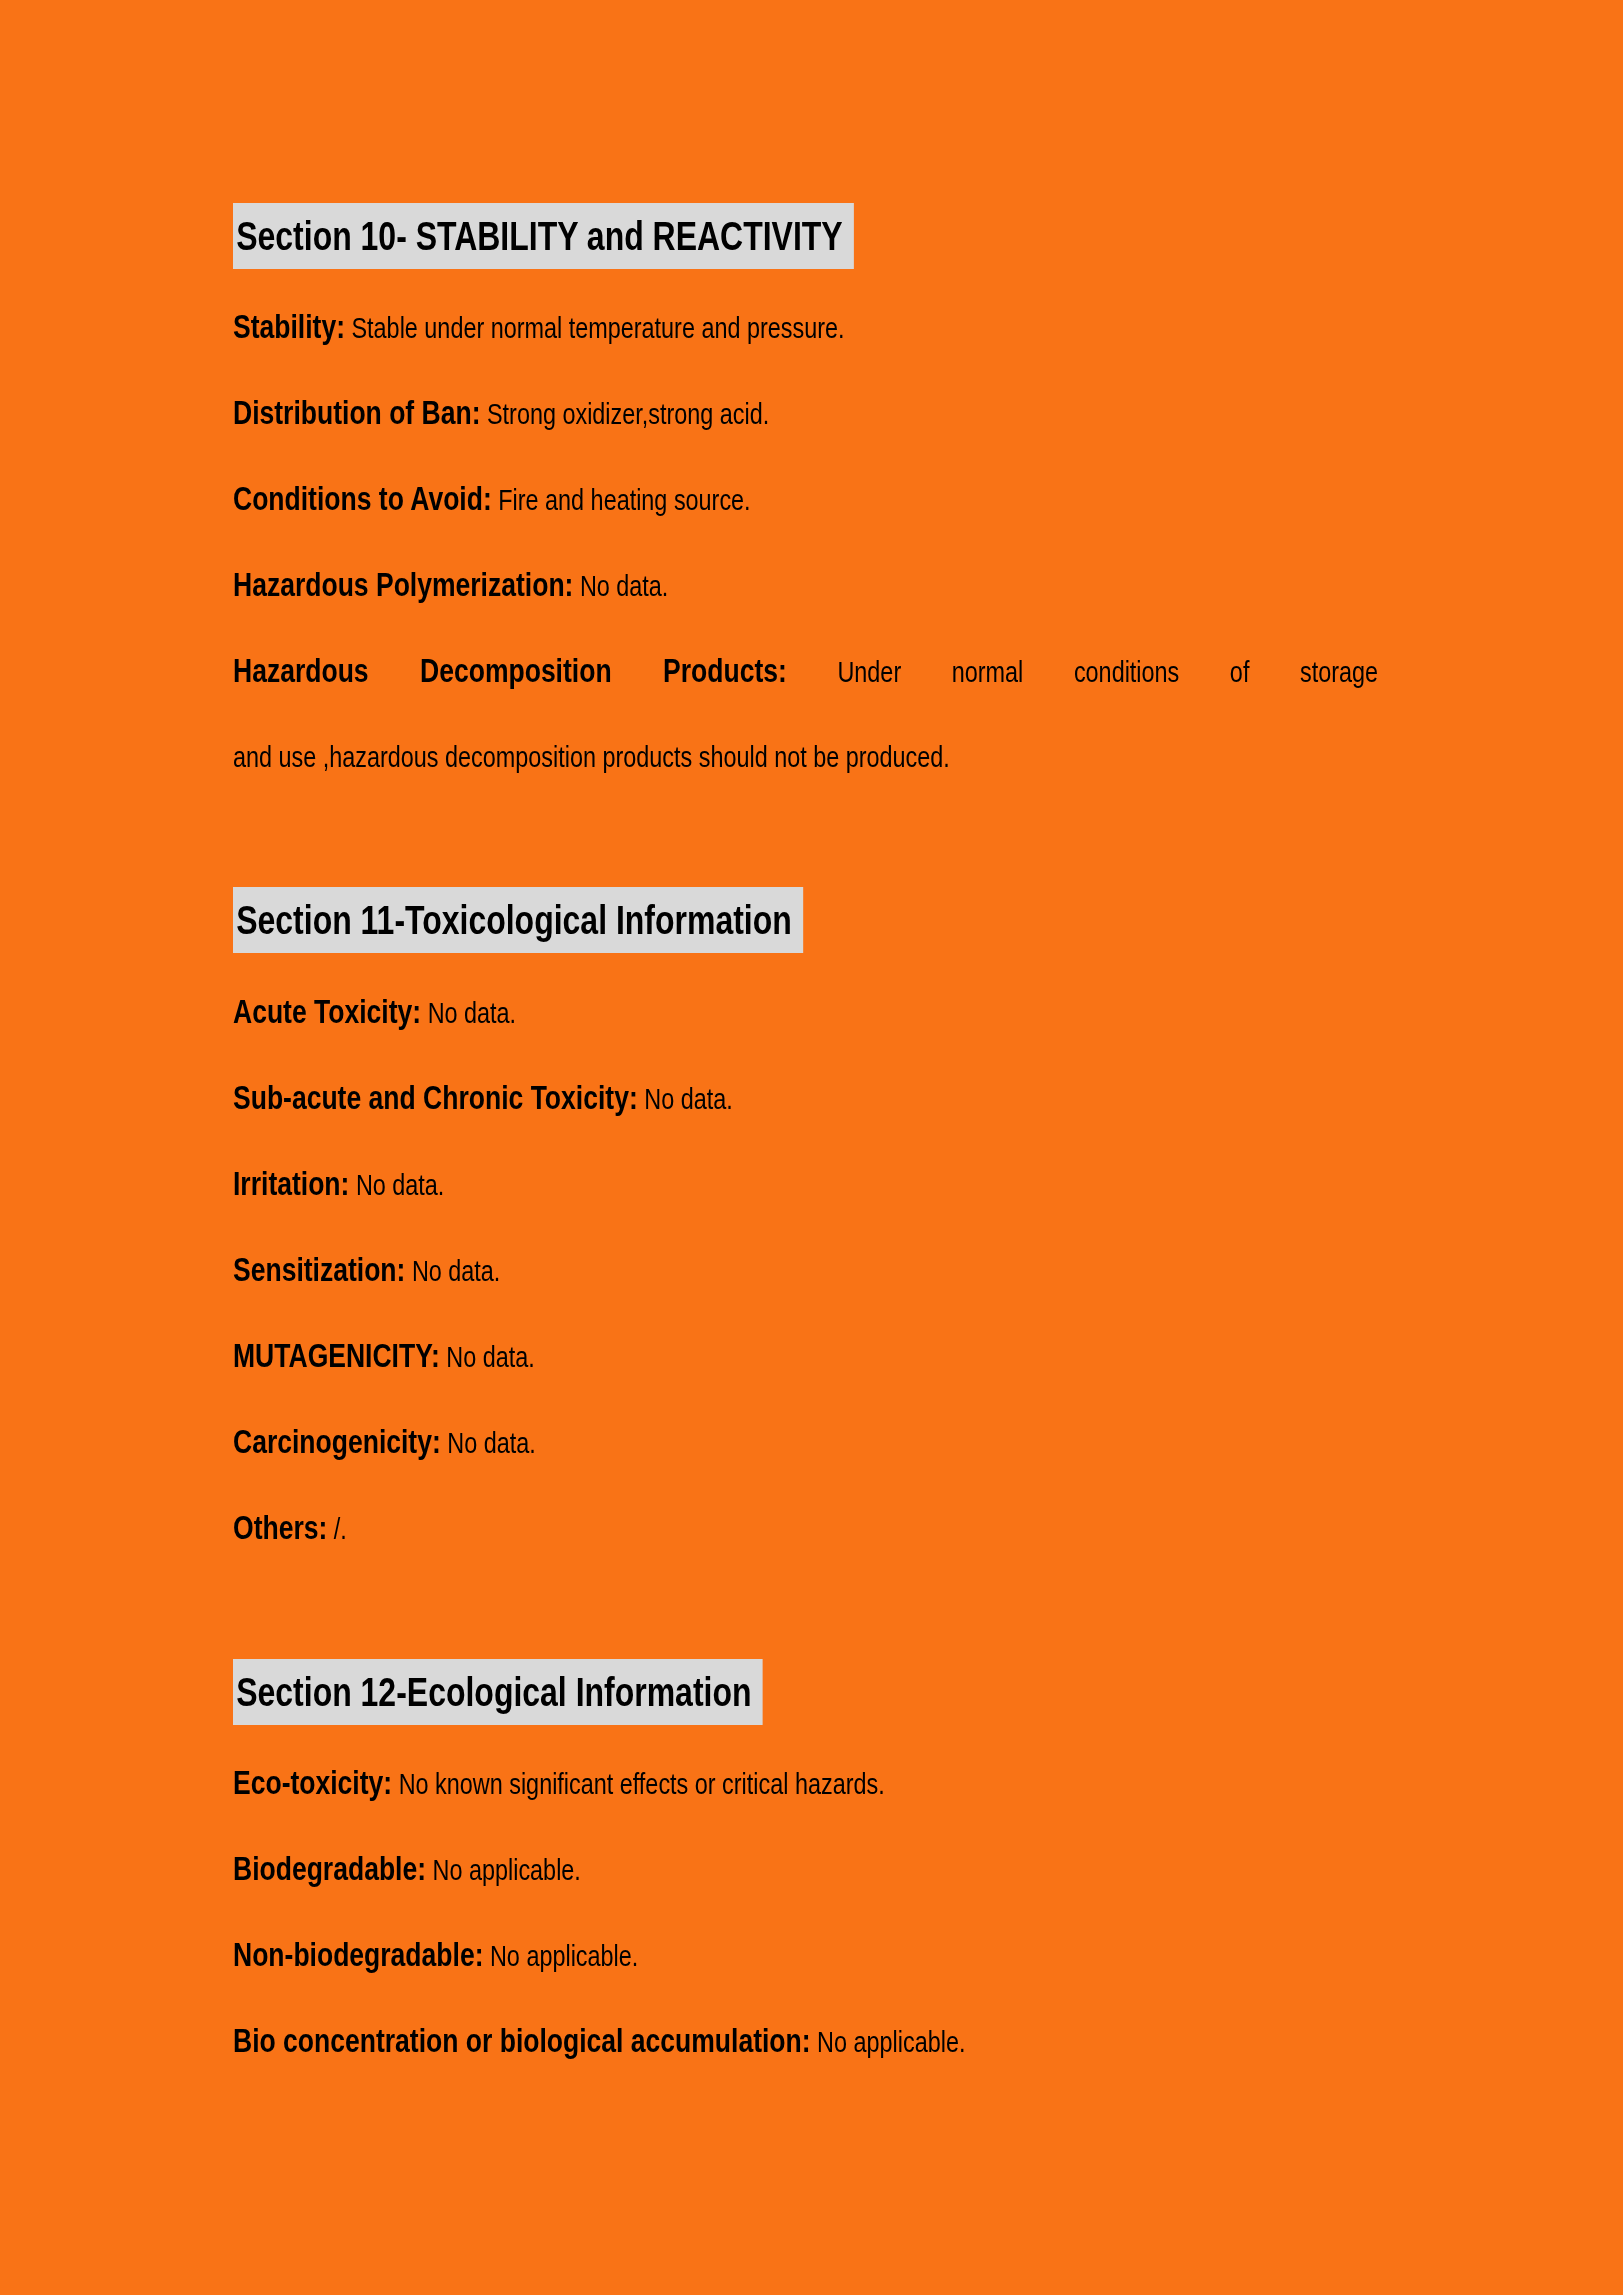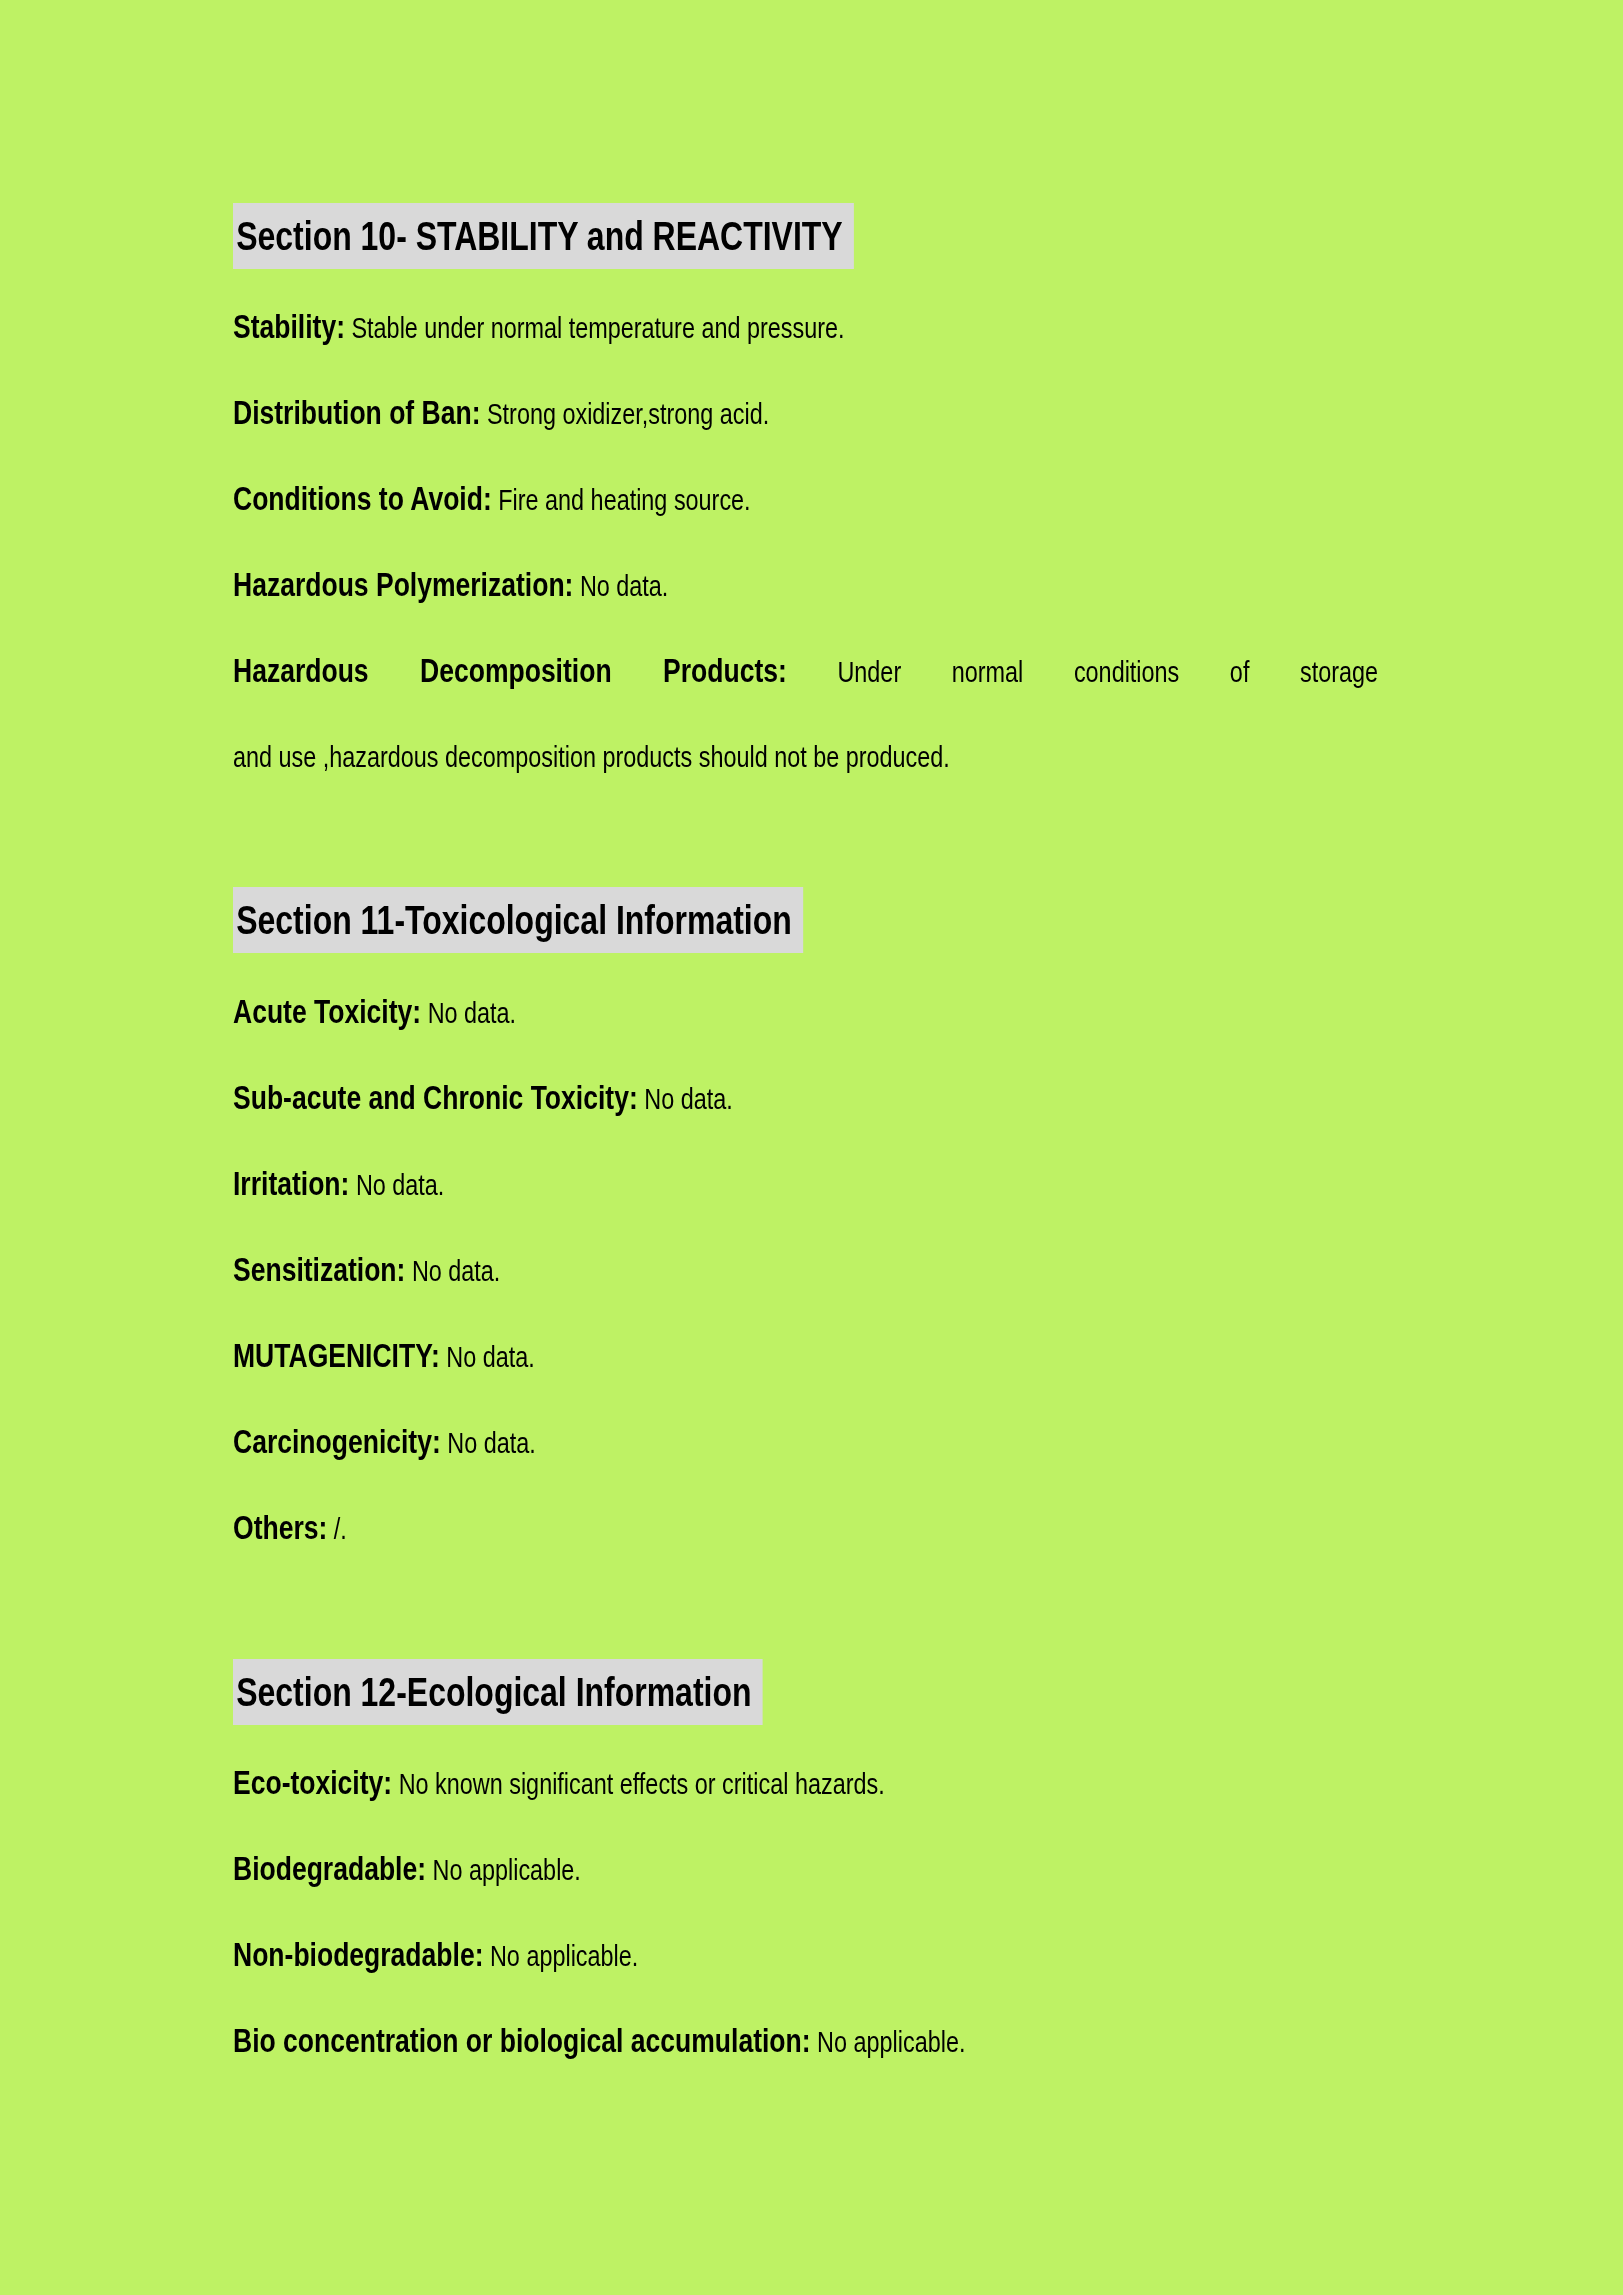--- a/index.html
+++ b/index.html
@@ -61,7 +61,7 @@
 </head>
 <body>
 
-<div class="page" style="background: #bef264; color: rgb(0, 0, 0);">
+<div class="page" style="background: #f97316; color: rgb(0, 0, 0);">
   <div class="condense">
 
     <section class="doc-section">

